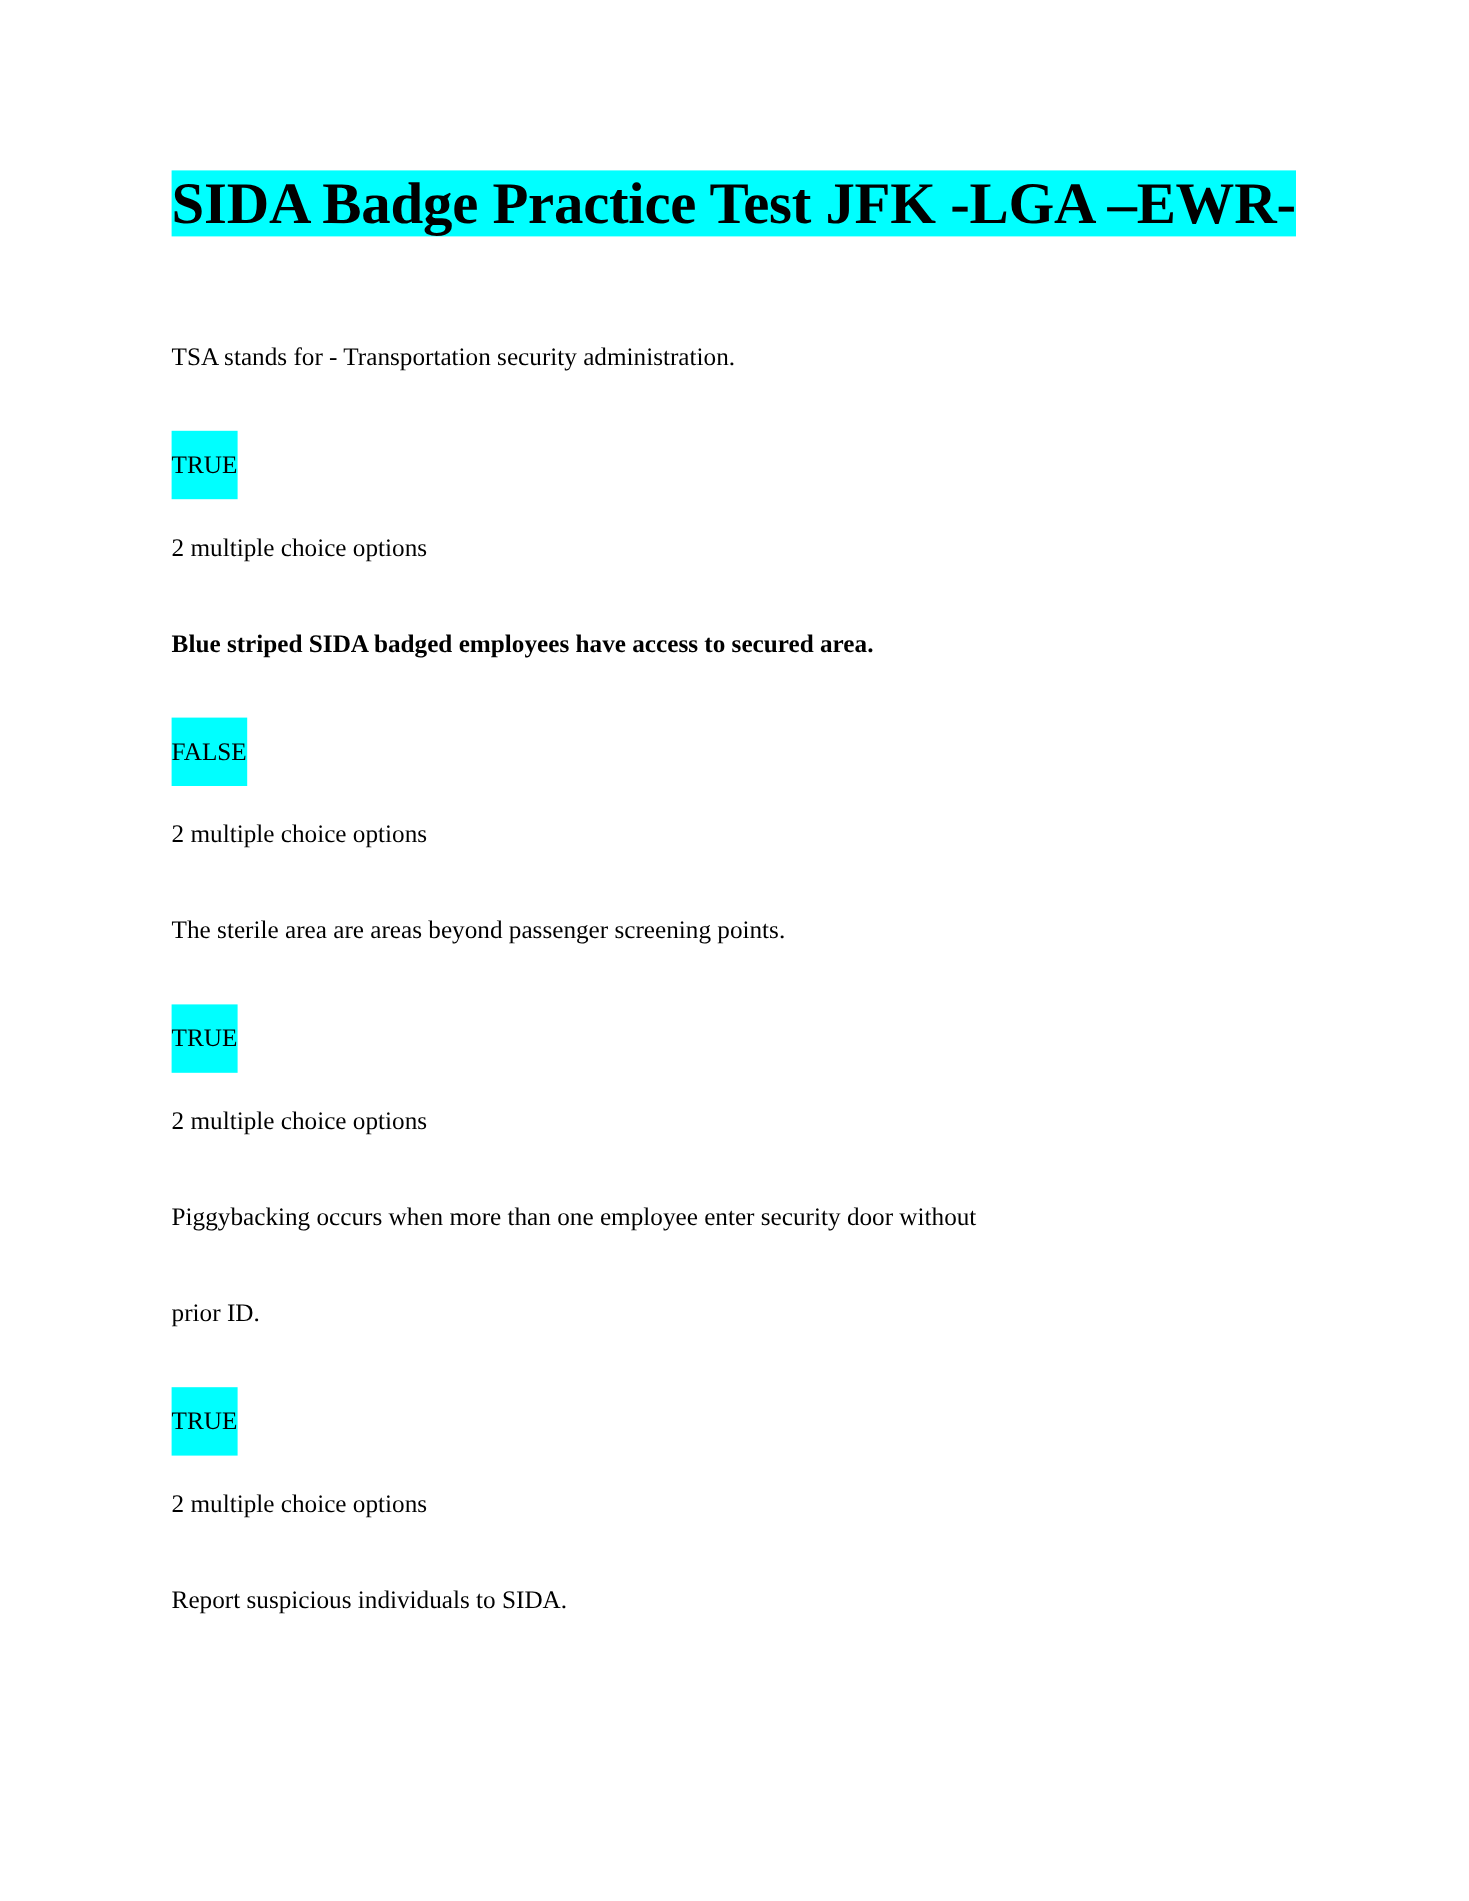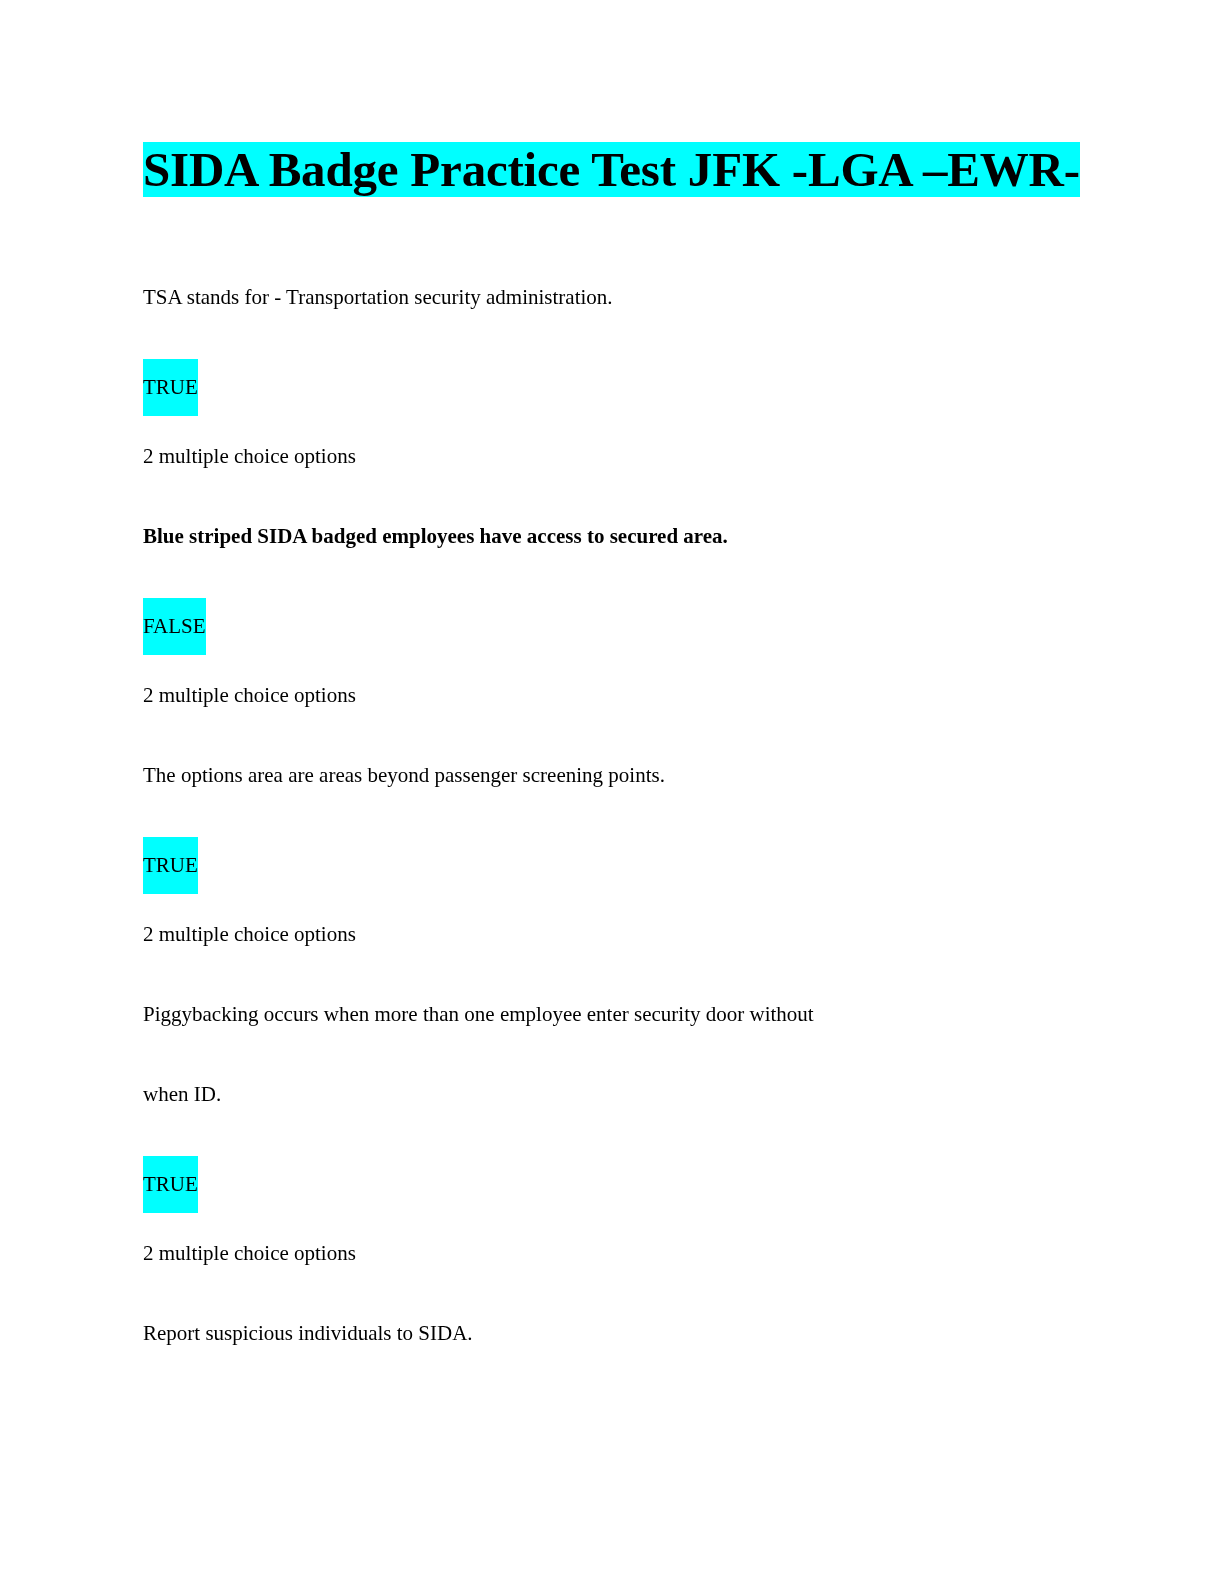--- a/index.html
+++ b/index.html
@@ -73,7 +73,7 @@
   </div>
   <div class="line" style="top:678px;">2 multiple choice options</div>
 
-  <div class="line" style="top:758px;">The options area are areas beyond passenger screening points.</div>
+  <div class="line" style="top:758px;">The sterile area are areas beyond passenger screening points.</div>
   <div class="line" style="top:837px;">
     <span class="answer">TRUE</span>
   </div>

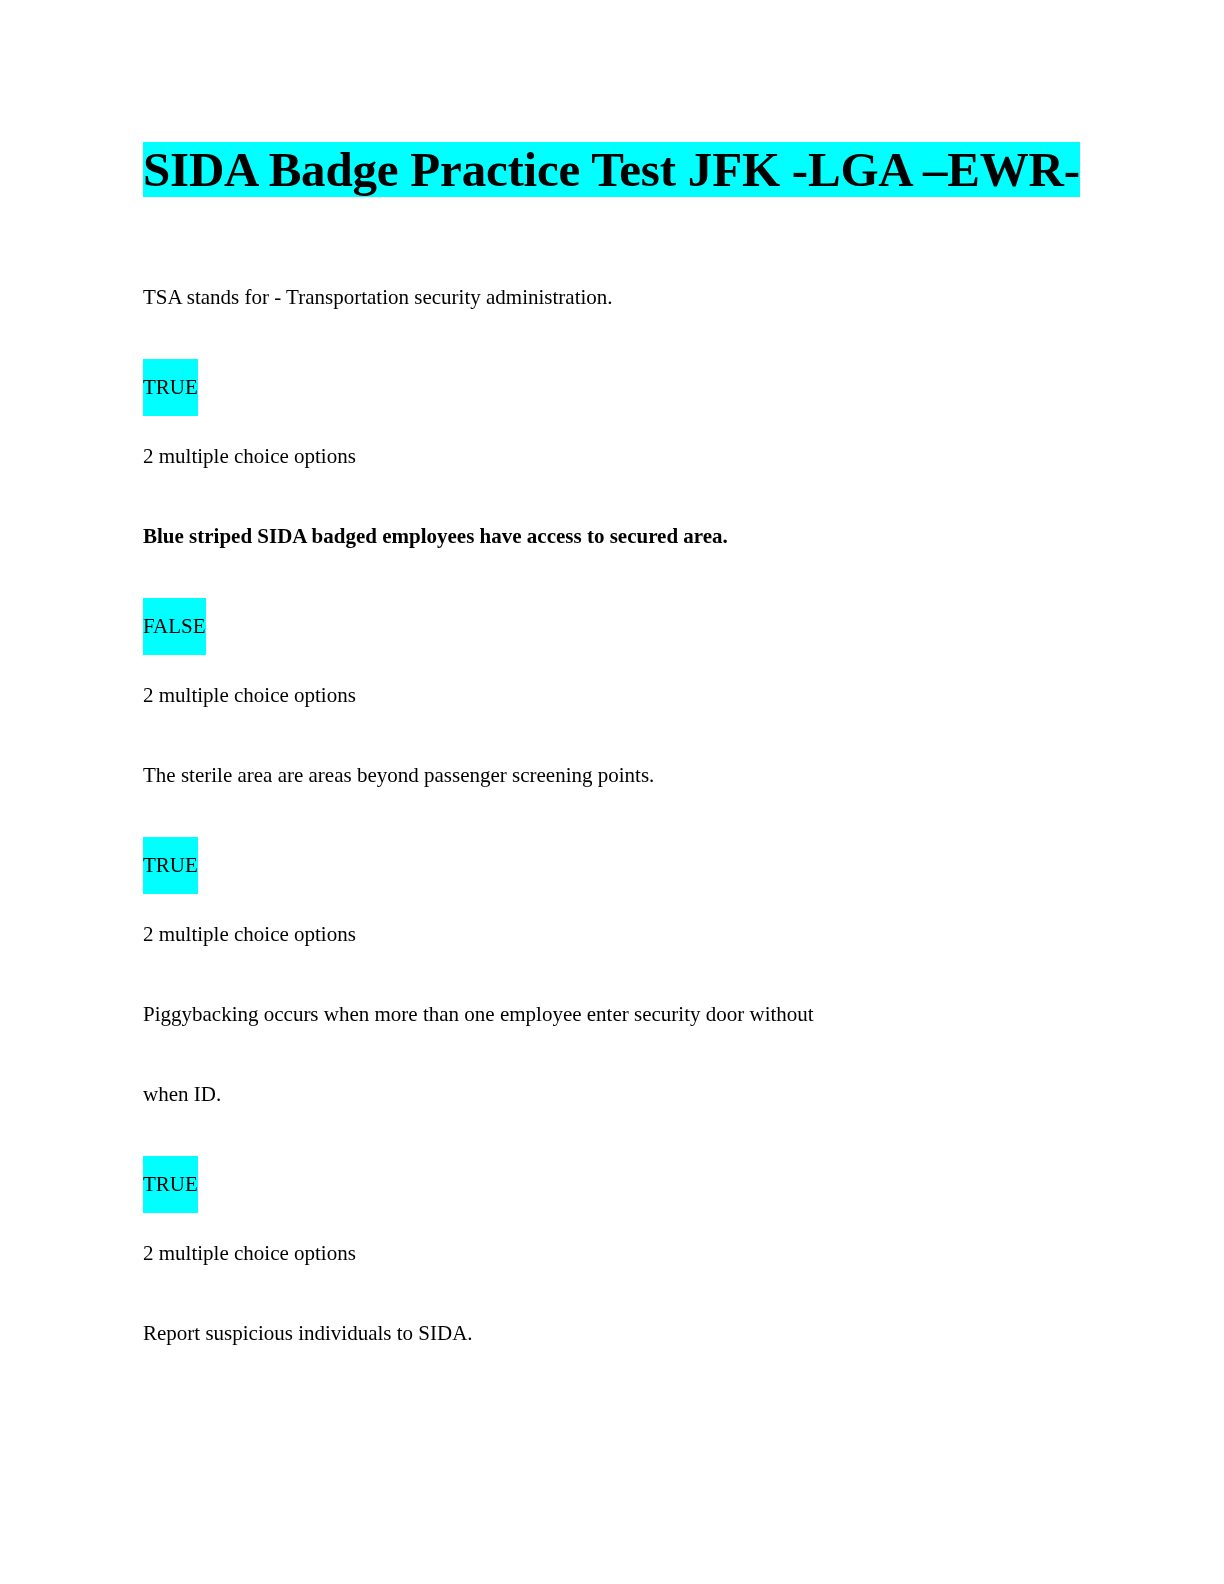--- a/index.html
+++ b/index.html
@@ -80,7 +80,7 @@
   <div class="line" style="top:917px;">2 multiple choice options</div>
 
   <div class="line" style="top:997px;">Piggybacking occurs when more than one employee enter security door without</div>
-  <div class="line" style="top:1077px;">when ID.</div>
+  <div class="line" style="top:1077px;">prior ID.</div>
   <div class="line" style="top:1156px;">
     <span class="answer">TRUE</span>
   </div>

